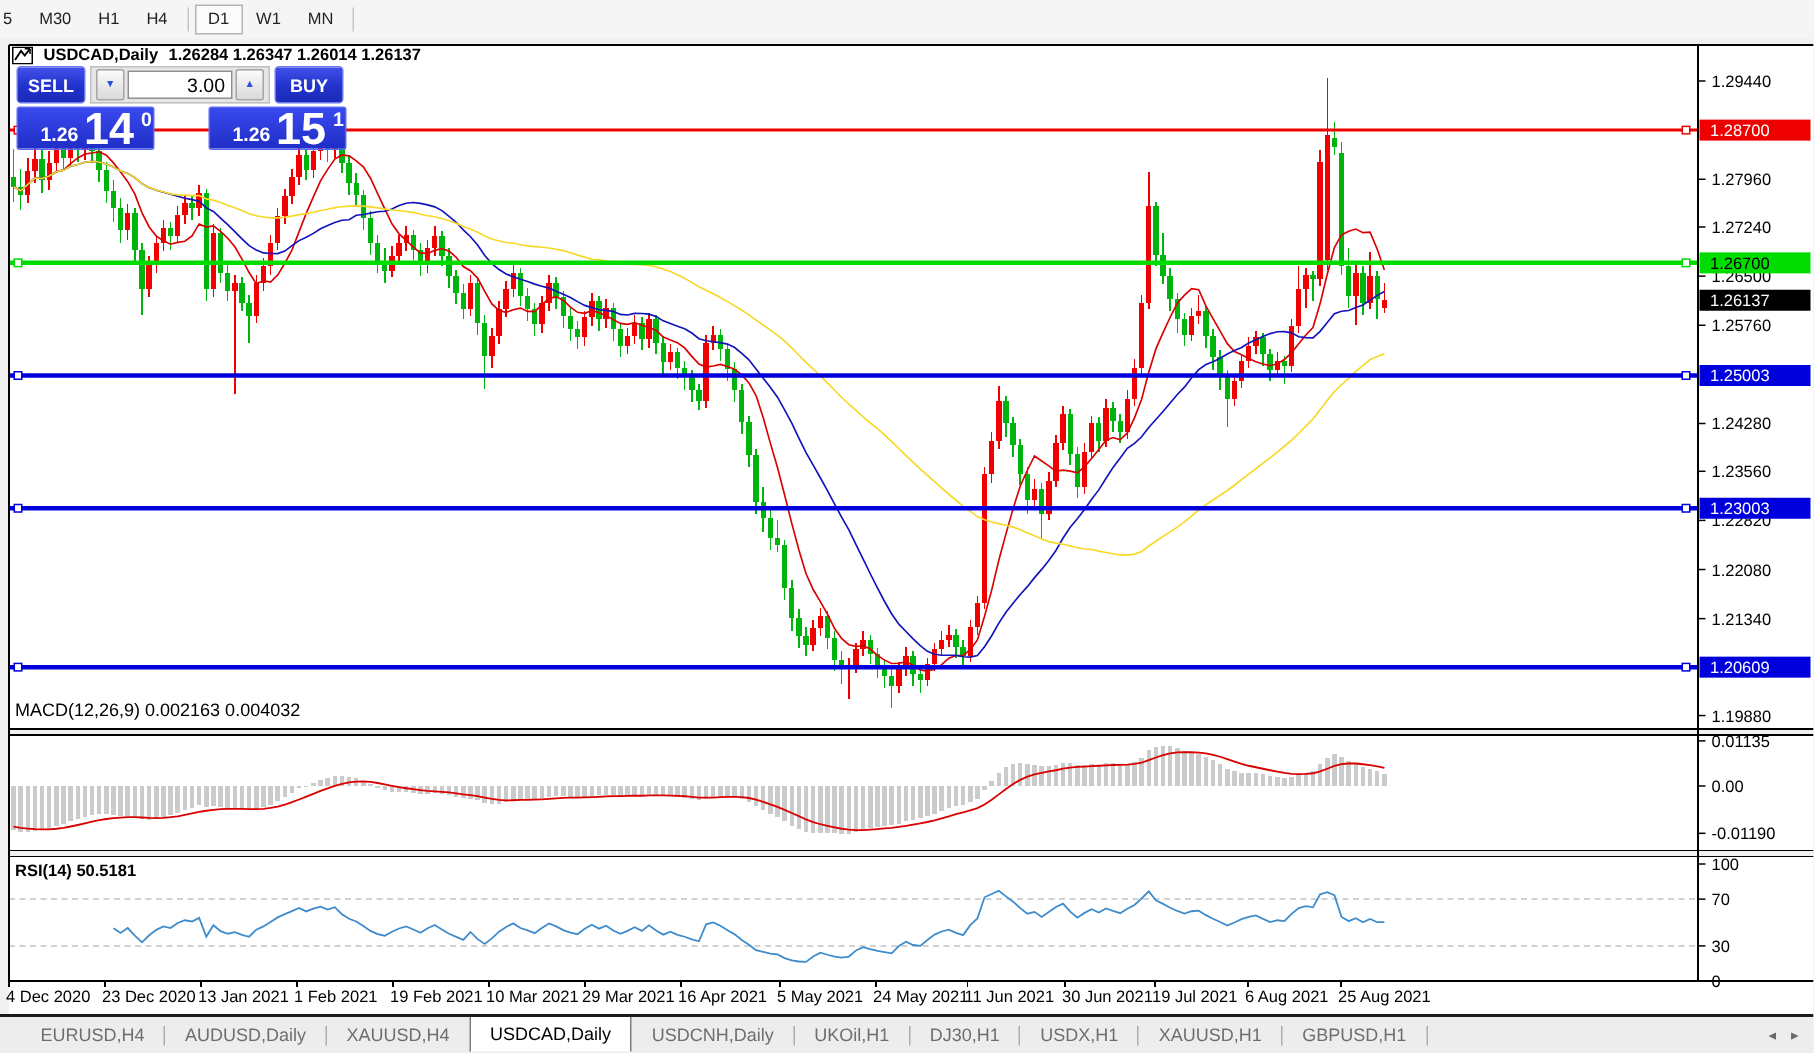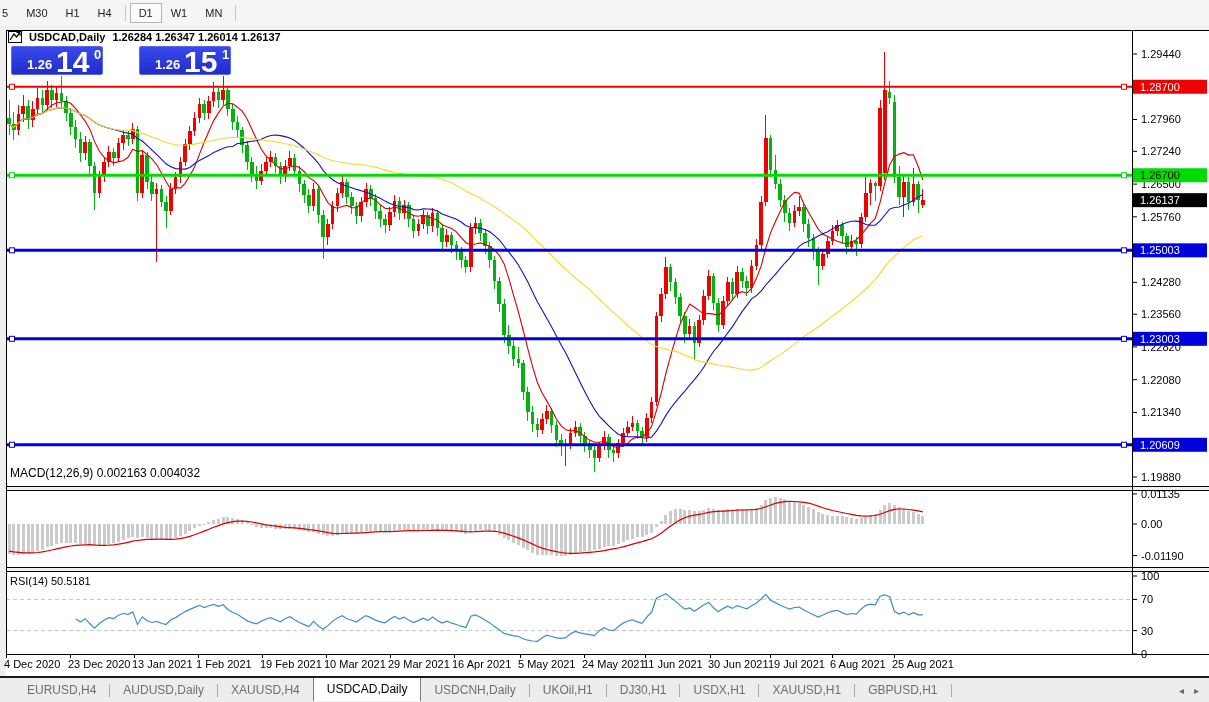--- a/index.html
+++ b/index.html
@@ -797,6 +797,19 @@
   </div>
 
   <div class="ovl" id="trade">
+    <div id="row1">
+      <div class="tbtn" id="sellbtn">SELL</div>
+      <div id="spin">
+        <div class="spbtn">
+          <span>▼</span>
+        </div>
+        <input id="lot" value="3.00" style="">
+        <div class="spbtn">
+          <span>▲</span>
+        </div>
+      </div>
+      <div class="tbtn" id="buybtn">BUY</div>
+    </div>
     <div id="row2">
       <div class="pbox">
         <span class="psmall">1.26</span>

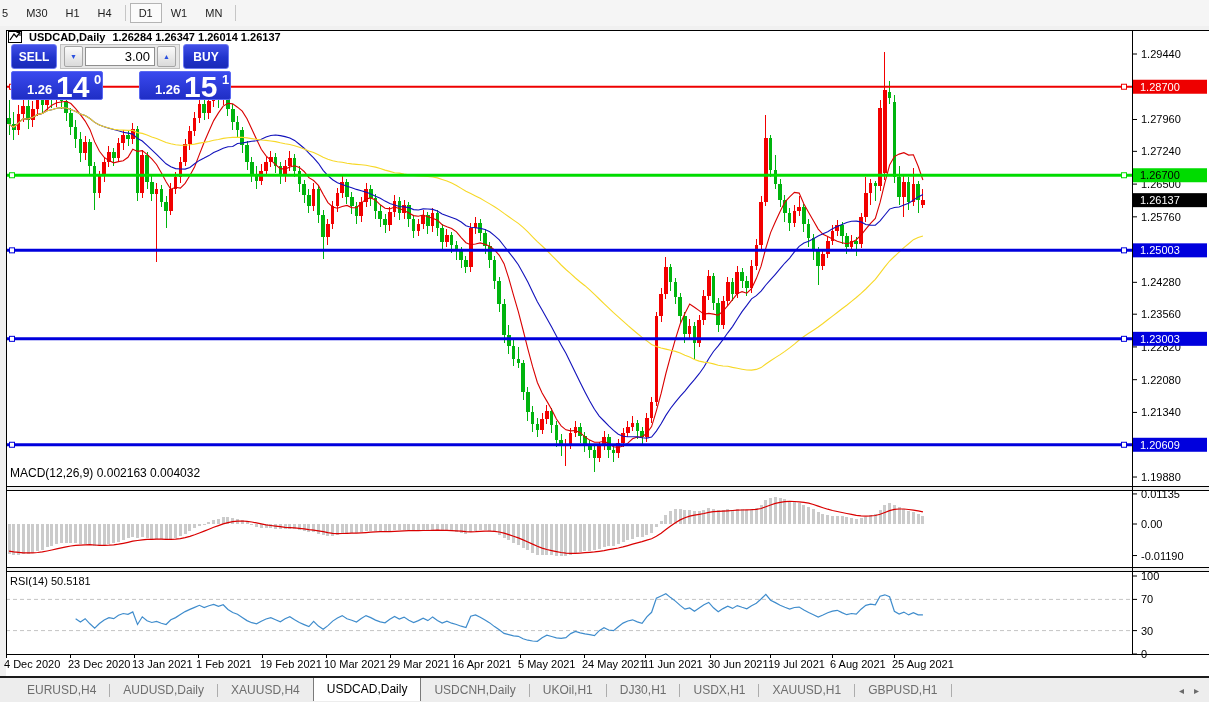--- a/index.html
+++ b/index.html
@@ -16,7 +16,7 @@
   .ovl{position:absolute;z-index:5;}
   #title{left:8px;top:5px;display:flex;align-items:center;gap:7px;font-size:11px;font-weight:700;color:#000;}
   #macdlab{left:10px;top:440px;font-size:12px;color:#000;}
-  #rsilab{left:10px;top:549px;font-size:11px;color:#000;}
+  #rsilab{left:10px;top:549px;font-size:11px;color:#000;font-weight:bold;}
   
   #trade{left:11px;top:18px;width:220px;}
   #row1{display:flex;align-items:center;height:25px;}

